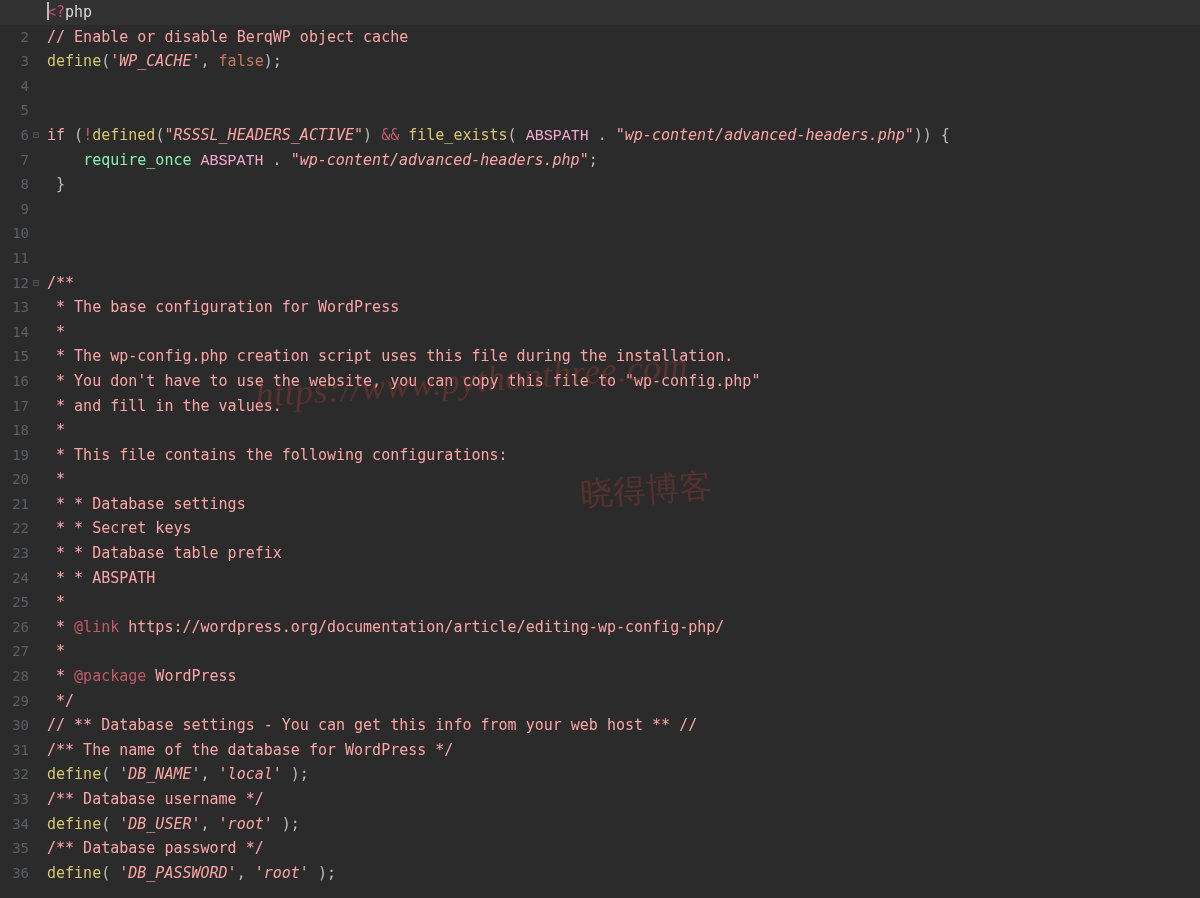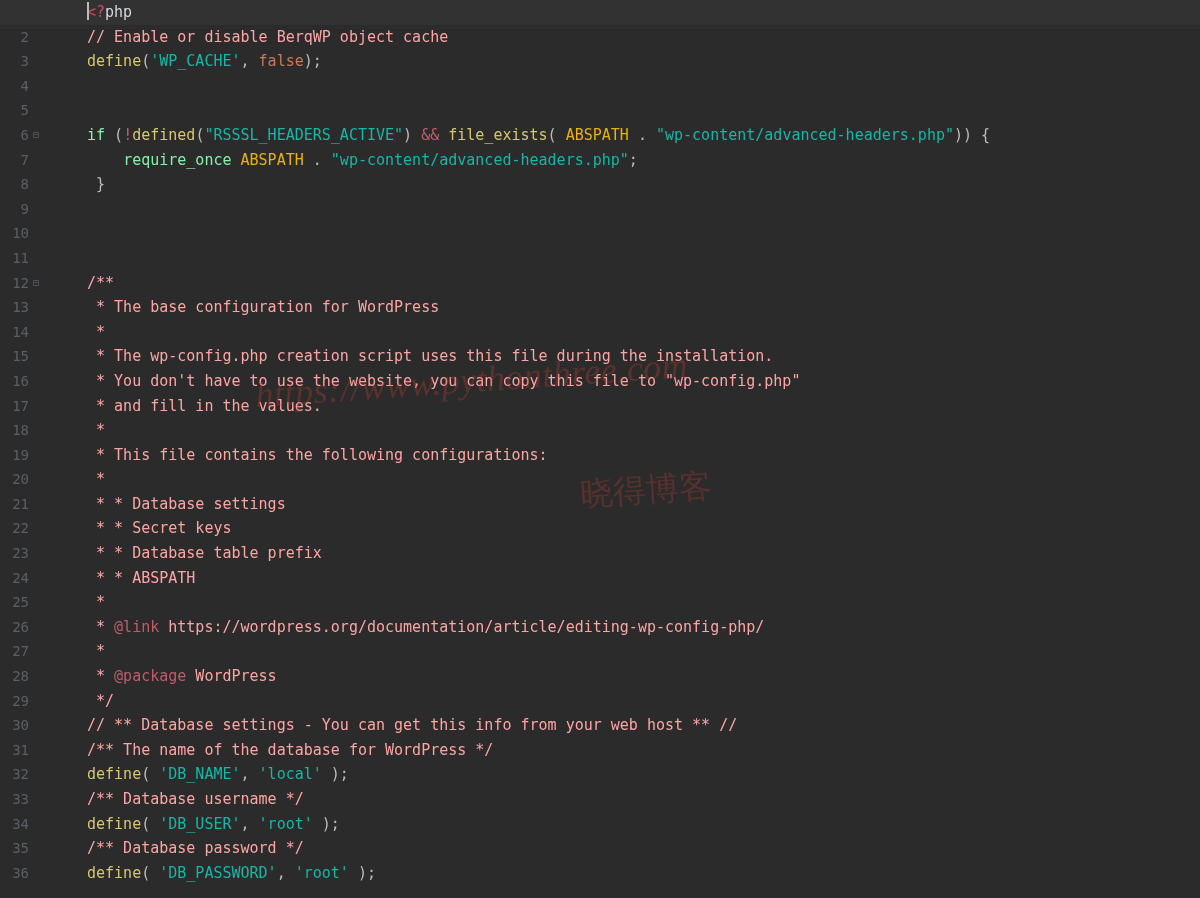--- a/index.html
+++ b/index.html
@@ -59,7 +59,6 @@
   .line {
     height: 24.6px;
     white-space: pre;
-    margin-left: 40px;
   }
   .line.active {
     background: #323232;

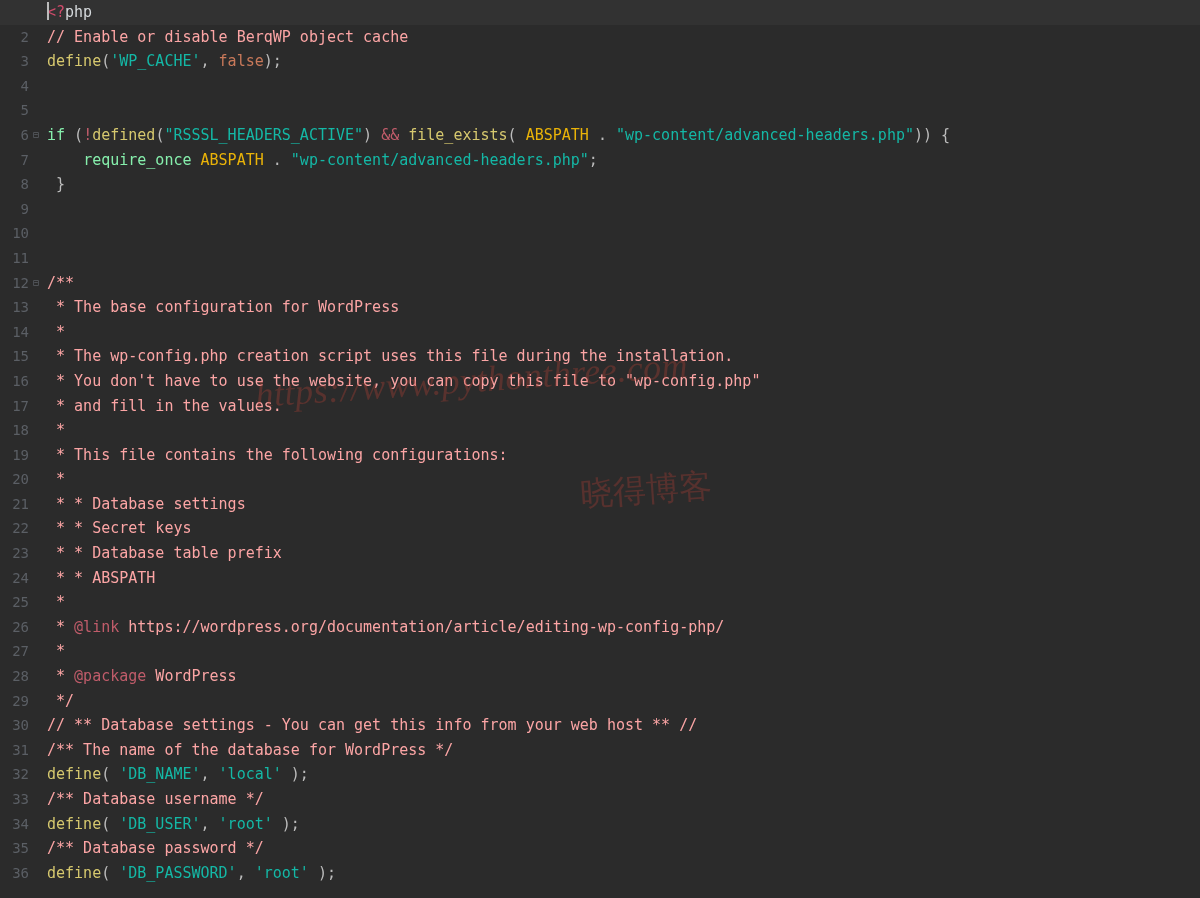--- a/index.html
+++ b/index.html
@@ -86,7 +86,7 @@
   .tok-define  { color:#d6c86e;}
   .tok-kw      { color:#86efac;}
   .tok-kw2     { color:#86efac;}
-  .tok-str     { color:#14b8a6;}
+  .tok-str     { color:#fca5a5;font-style:italic;}
   .tok-const   { color:#eab308;}
   .tok-punc    { color:#bcbcbc;}
   .tok-bool    { color:#c9795a;}

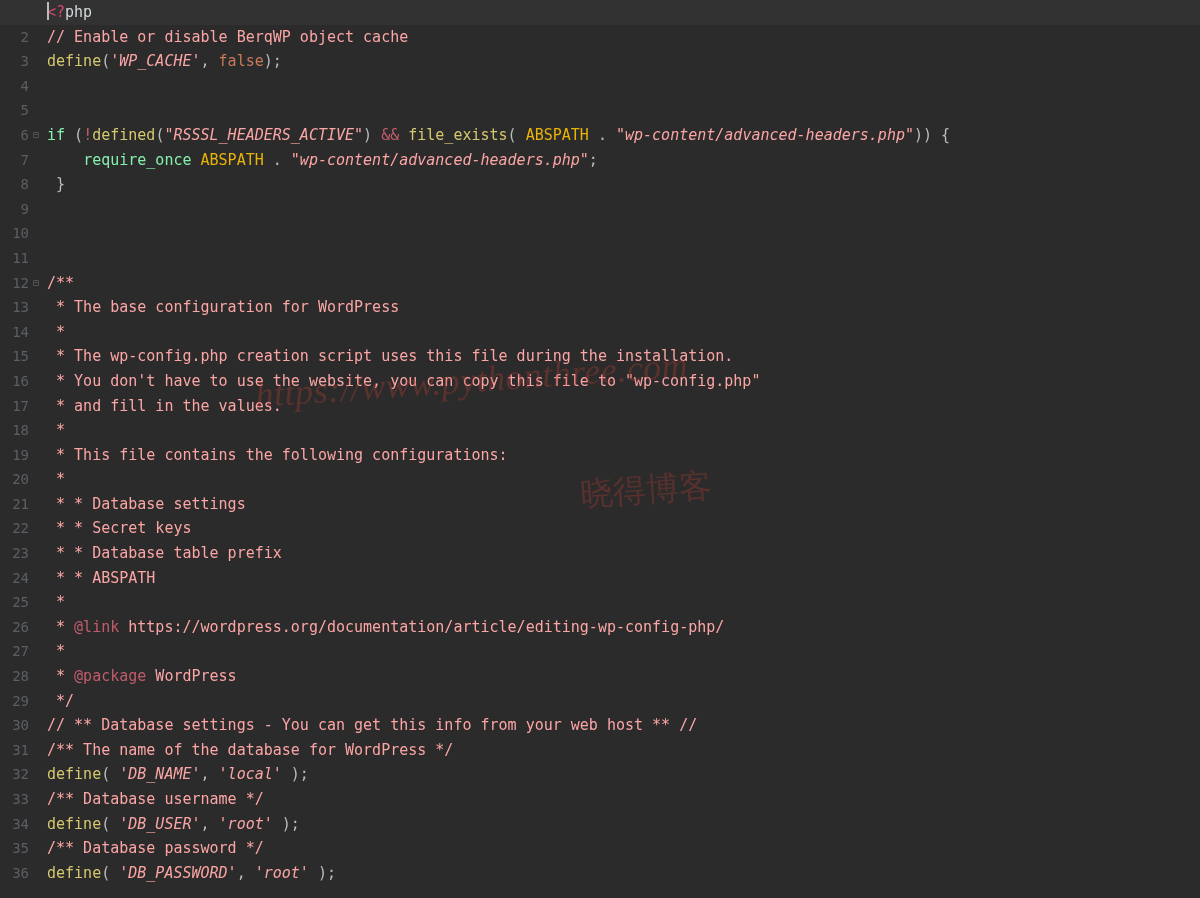--- a/index.html
+++ b/index.html
@@ -84,7 +84,7 @@
   .tok-php-q   { color:#cf4b6a;}
   .tok-comment { color:#fca5a5;}
   .tok-define  { color:#d6c86e;}
-  .tok-kw      { color:#86efac;}
+  .tok-kw      { color:#fca5a5;}
   .tok-kw2     { color:#86efac;}
   .tok-str     { color:#fca5a5;font-style:italic;}
   .tok-const   { color:#eab308;}

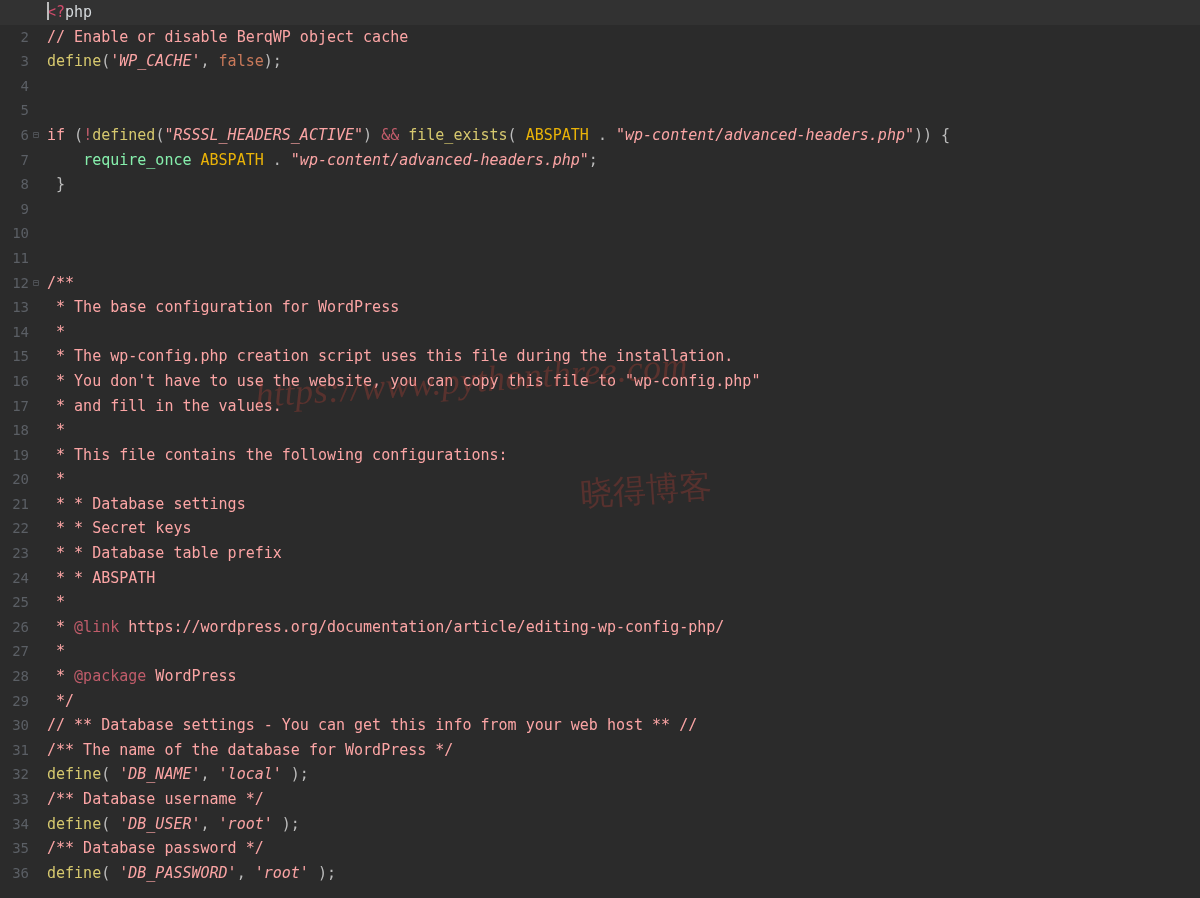--- a/index.html
+++ b/index.html
@@ -87,7 +87,7 @@
   .tok-kw      { color:#fca5a5;}
   .tok-kw2     { color:#86efac;}
   .tok-str     { color:#fca5a5;font-style:italic;}
-  .tok-const   { color:#eab308;}
+  .tok-const   { color:#f9a8d4;font-family:Liberation Mono, monospace;}
   .tok-punc    { color:#bcbcbc;}
   .tok-bool    { color:#c9795a;}
   .tok-doctag  { color:#c05c6a;}

